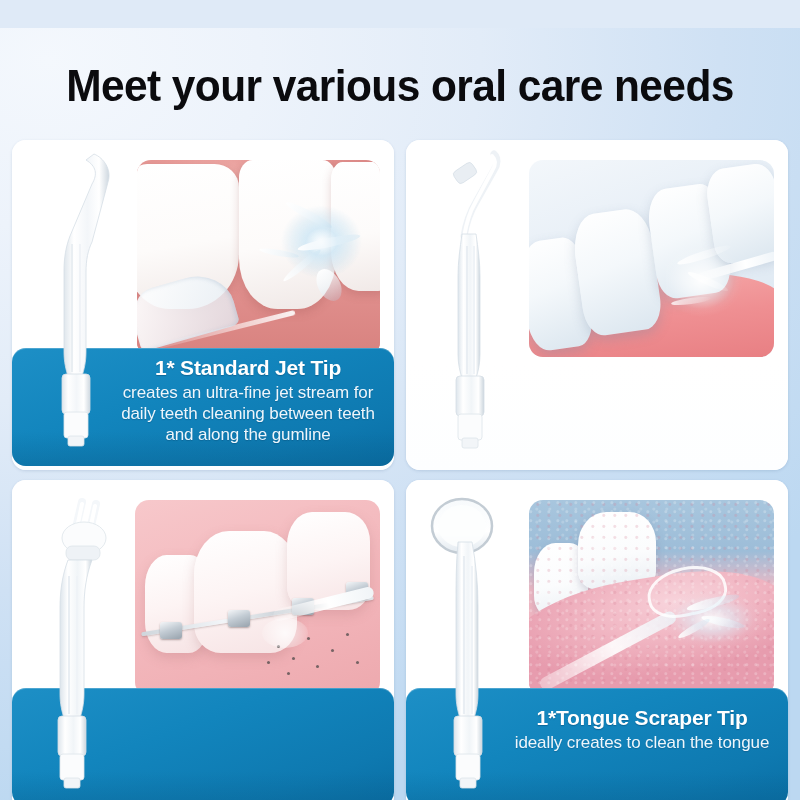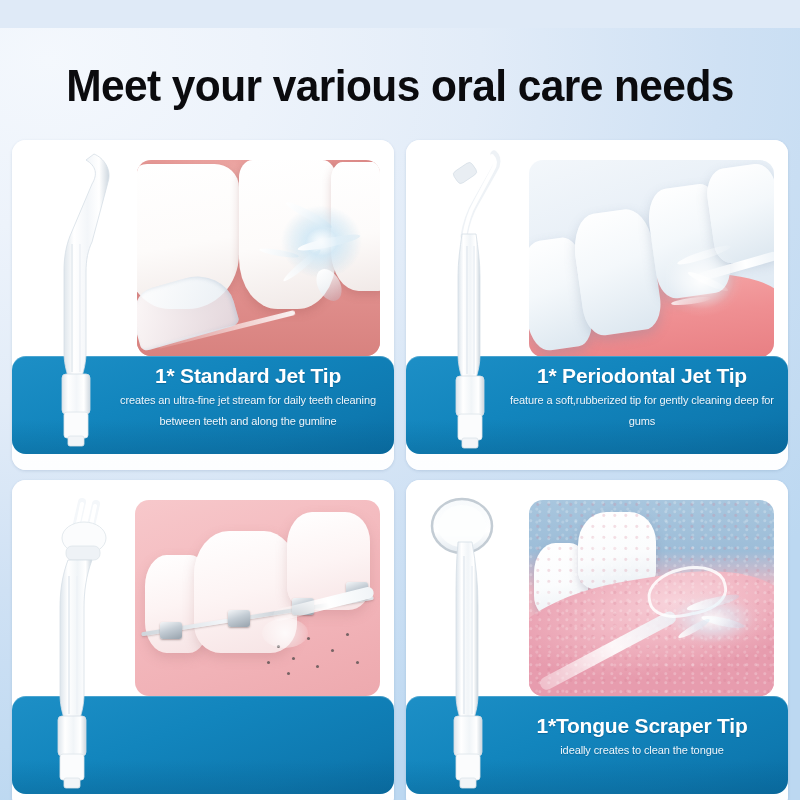--- a/index.html
+++ b/index.html
@@ -72,8 +72,8 @@
     position: absolute;
     left: 0;
     right: 0;
-    bottom: 16px;
-    height: 98px;
+    bottom: 4px;
+    height: 118px;
     border-radius: 14px;
     background:
       linear-gradient(160deg, #1d8fc6 0%, #1285bd 40%, #0e79b0 78%, #0a6ea4 100%);

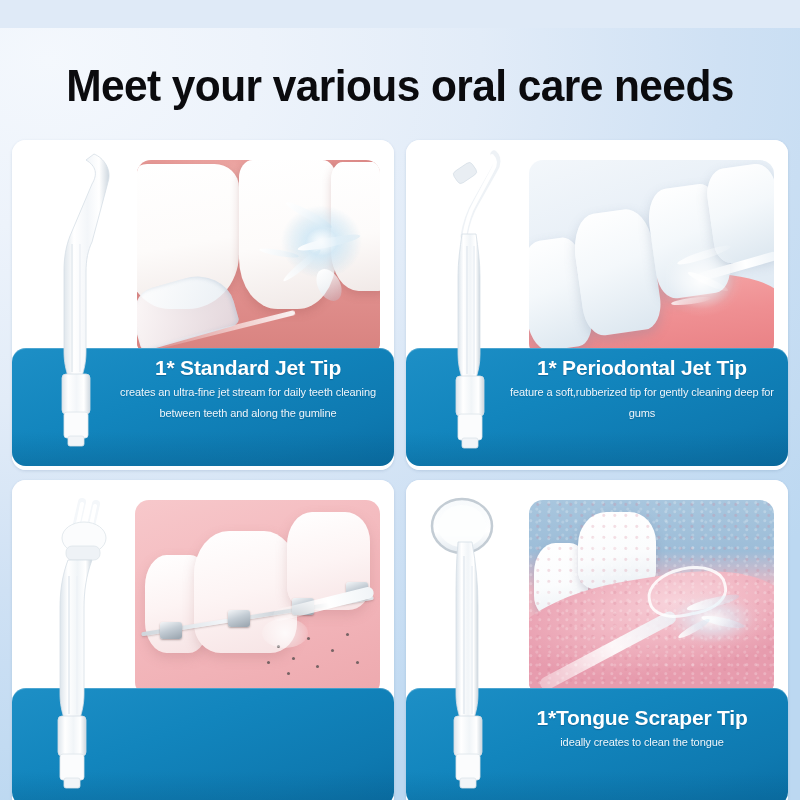--- a/index.html
+++ b/index.html
@@ -434,12 +434,6 @@
         </svg>
       </div>
 
-      <div class="banner">
-        <div class="banner-text">
-          <div class="banner-title">1* Periodontal Jet Tip</div>
-          <div class="banner-desc">feature a soft,rubberized tip for gently cleaning deep for gums</div>
-        </div>
-      </div>
     </div>
 
     <div class="card card-3">

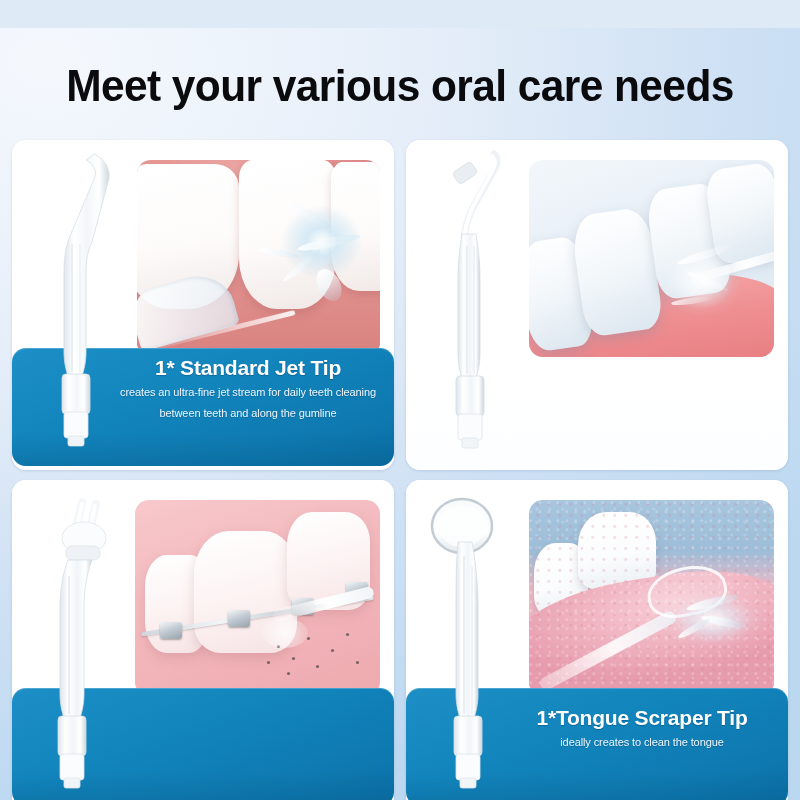--- a/index.html
+++ b/index.html
@@ -107,7 +107,7 @@
   }
   .banner-desc {
     margin-top: 1px;
-    font-size: 11px;
+    font-size: 17px;
     line-height: 21px;
     color: #eef6fc;
     letter-spacing: -0.1px;

